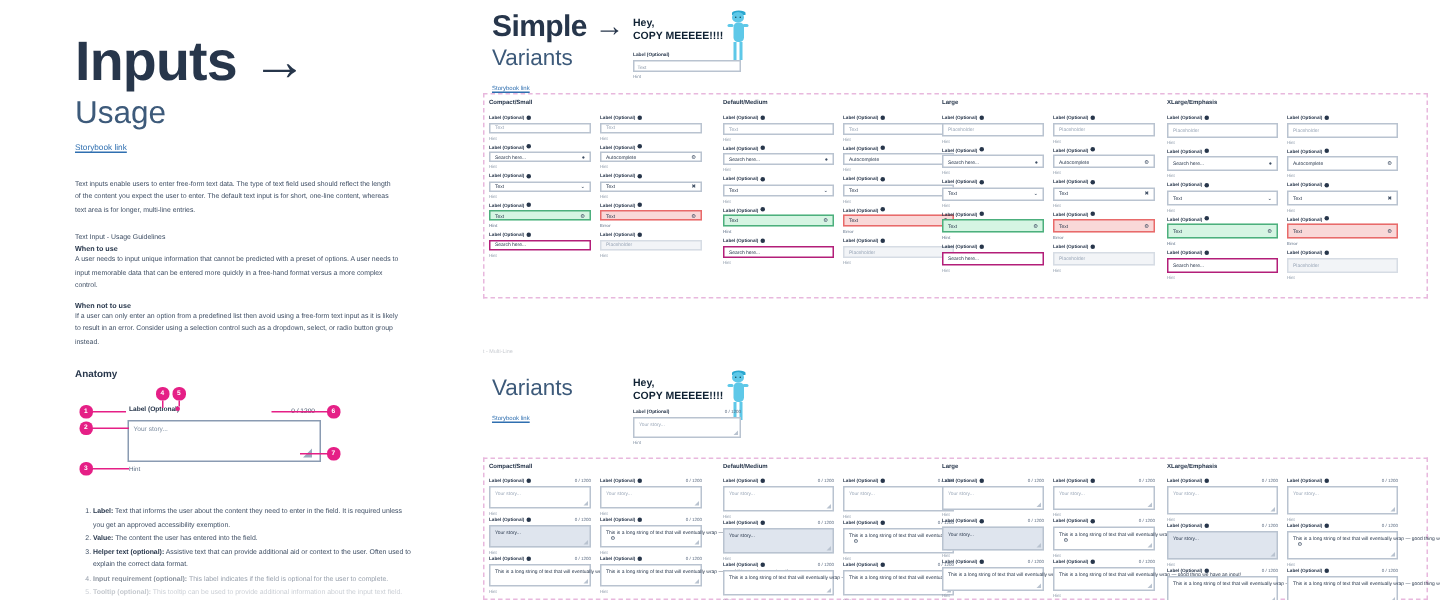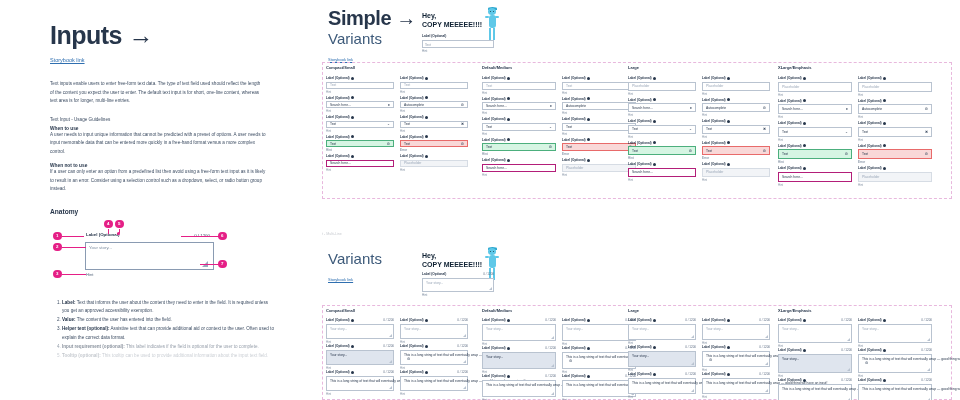--- a/index.html
+++ b/index.html
@@ -12,7 +12,7 @@
   
   .doc{position:absolute;left:0;top:0;width:300px;height:400px;background:#fff;padding:0;}
   .doc-inner{padding:22px 26px 0 50px;}
-  .h1{font-size:25px;font-weight:700;letter-spacing:-0.5px;line-height:1.05;color:#27364b;margin:0;}
+  .h1{font-size:37px;font-weight:700;letter-spacing:-0.5px;line-height:1.05;color:#27364b;margin:0;}
   .h1 .arrow{font-weight:400;}
   .h2{font-size:21px;font-weight:400;color:#3d5a7a;line-height:1.1;margin:3px 0 0 0;}
   .sblink{display:inline-block;margin-top:9px;font-size:5.5px;color:#2f6fb0;text-decoration:underline;}

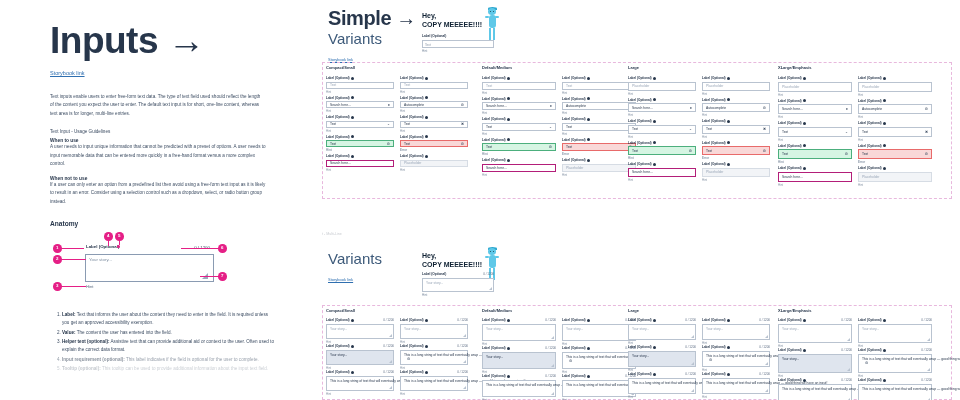--- a/index.html
+++ b/index.html
@@ -106,6 +106,7 @@
         <span>Inputs</span>
         <span class="arrow">→</span>
       </div>
+      <div class="h2">Usage</div>
       <a class="sblink" href="#">Storybook link</a>
 
       <div class="para">Text inputs enable users to enter free-form text data. The type of text field used should reflect the length of the content you expect the user to enter. The default text input is for short, one-line content, whereas text area is for longer, multi-line entries.</div>

